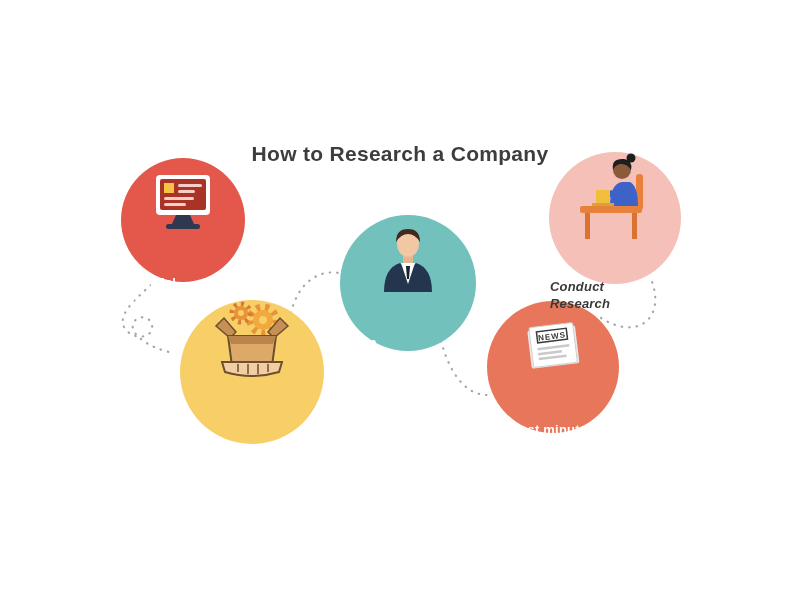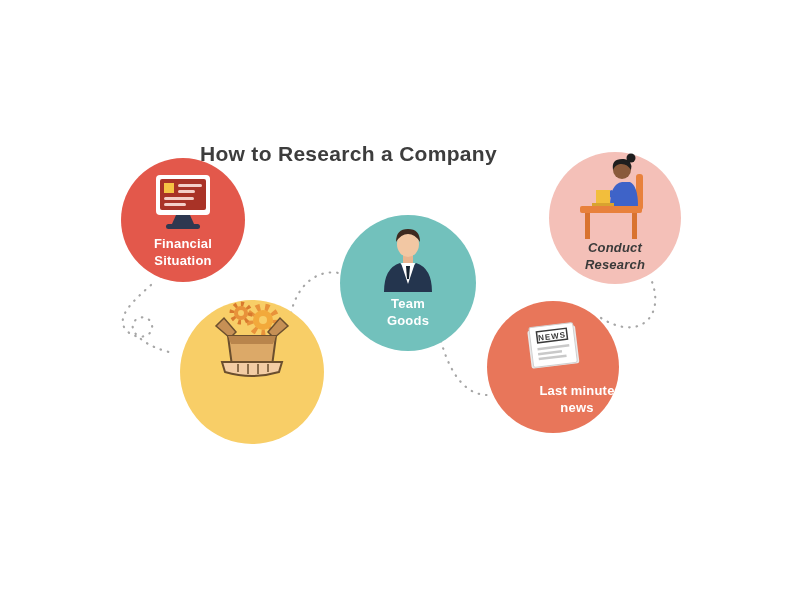--- a/index.html
+++ b/index.html
@@ -14,6 +14,7 @@
   .page-title{
     position:absolute;
     left:200px;top:142px;width:400px;
+    text-align:center;
     font-size:21px;font-weight:bold;
     letter-spacing:.3px;
     color:#3d3d3d;

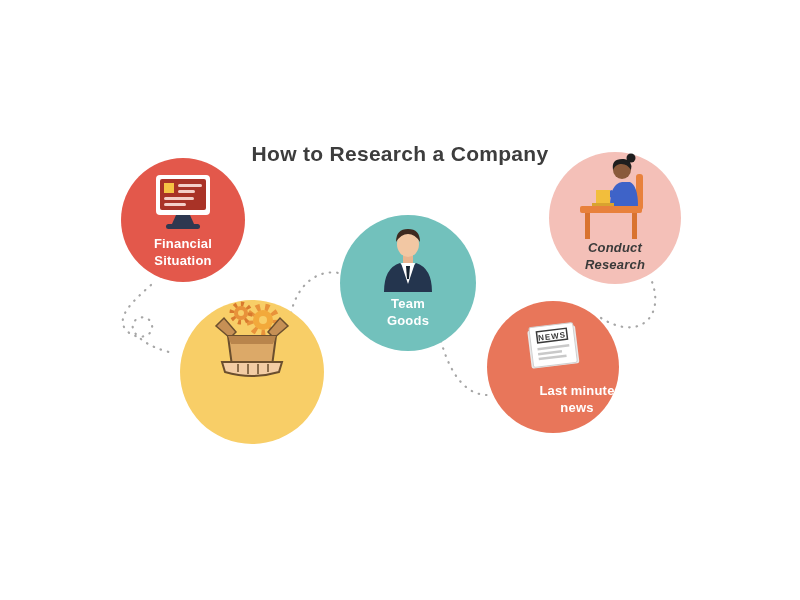--- a/index.html
+++ b/index.html
@@ -22,11 +22,11 @@
   .node-label{
     position:absolute;
     width:130px;
-    text-align:center;
     font-size:13px;font-weight:bold;
     line-height:1.3;
     white-space:pre-line;
     letter-spacing:.2px;
+    margin-top:39px;
   }
   .label-light{color:#ffffff;}
   .label-dark{color:#3a3a3a;}

